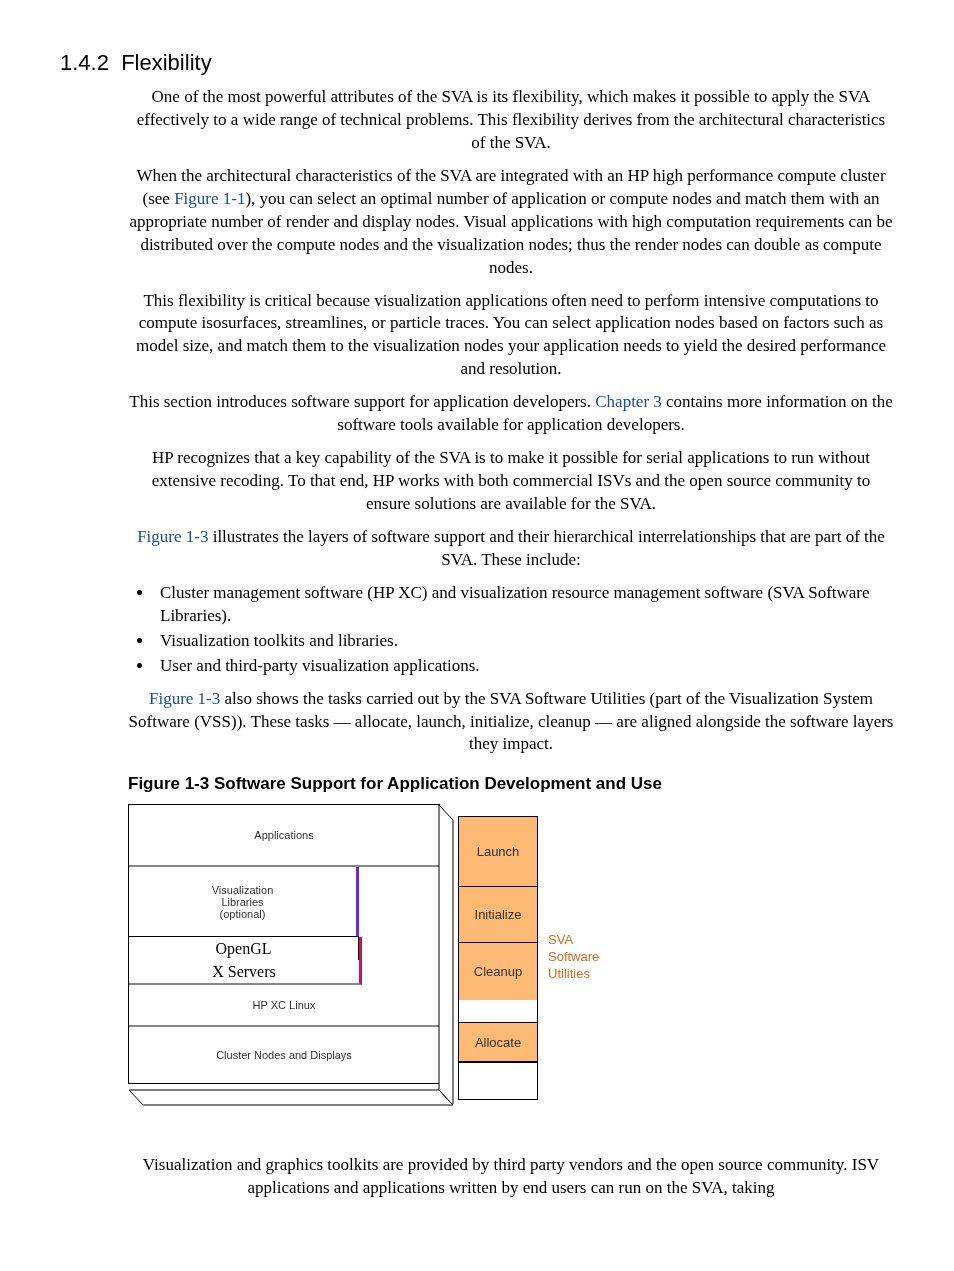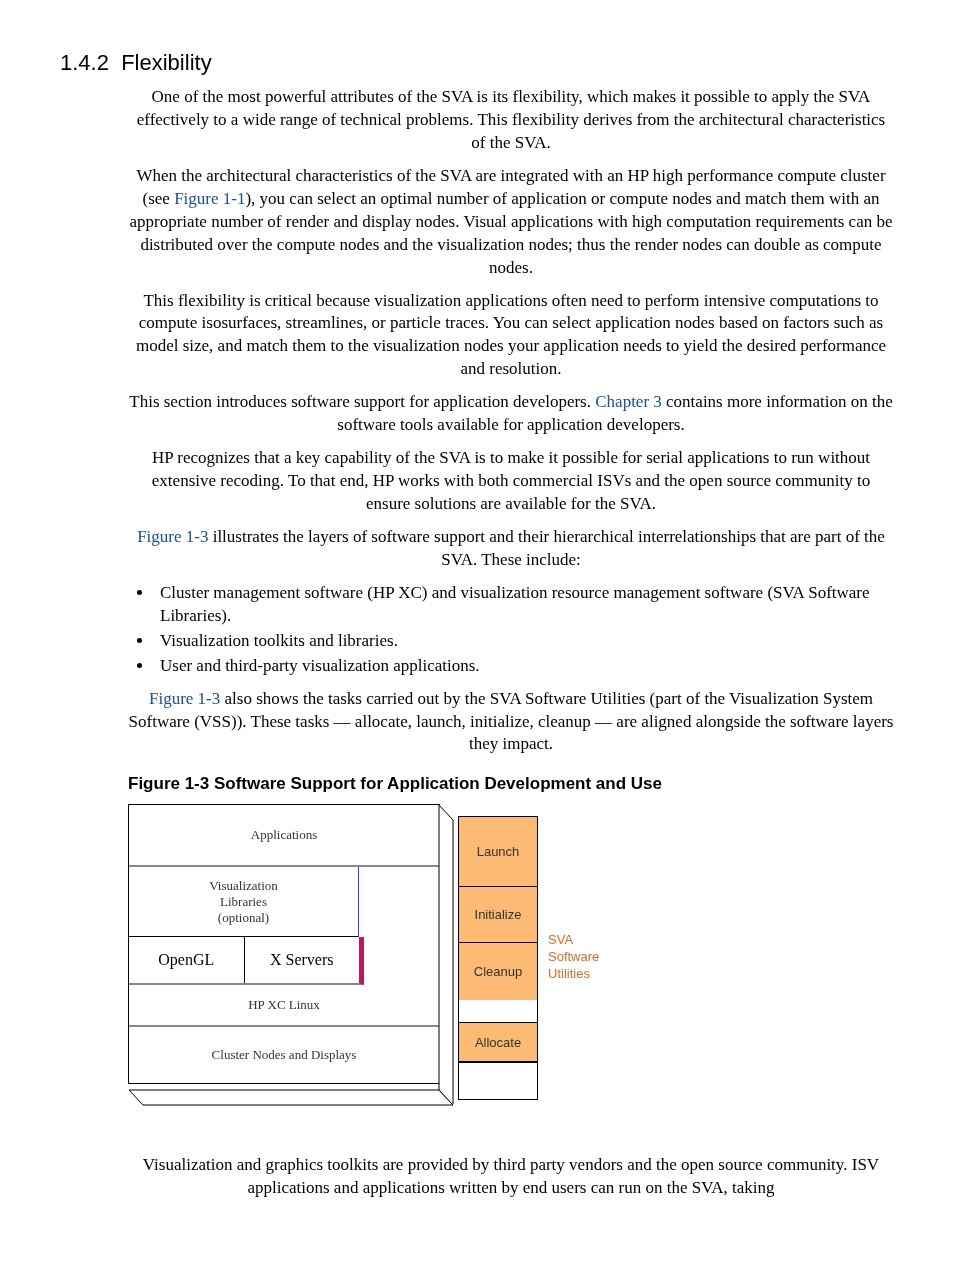--- a/index.html
+++ b/index.html
@@ -79,8 +79,8 @@
     display: flex;
     align-items: center;
     justify-content: center;
-    font-family: Liberation Serif, serif;
-    font-size: 13px;
+    font-family: Liberation Sans, sans-serif;
+    font-size: 11px;
     text-align: center;
     color: #333;
   }

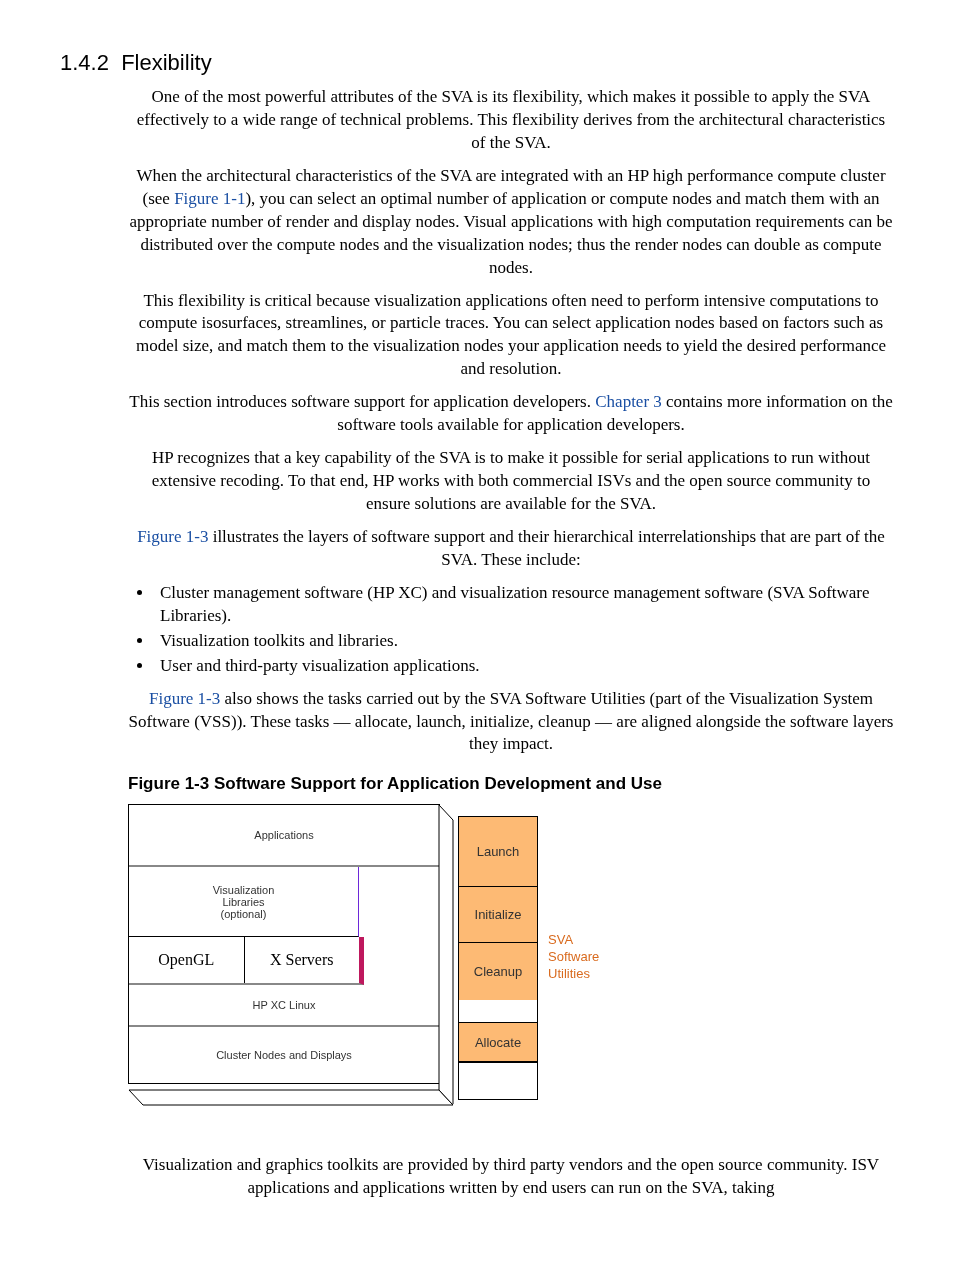--- a/index.html
+++ b/index.html
@@ -94,7 +94,7 @@
     border-bottom: 1px solid #000;
     width: 230px;
     margin-left: 0;
-    border-right: 1px solid #6d28d9;
+    border-right: 3px solid #6d28d9;
   }
   .row-gl {
     display:flex;

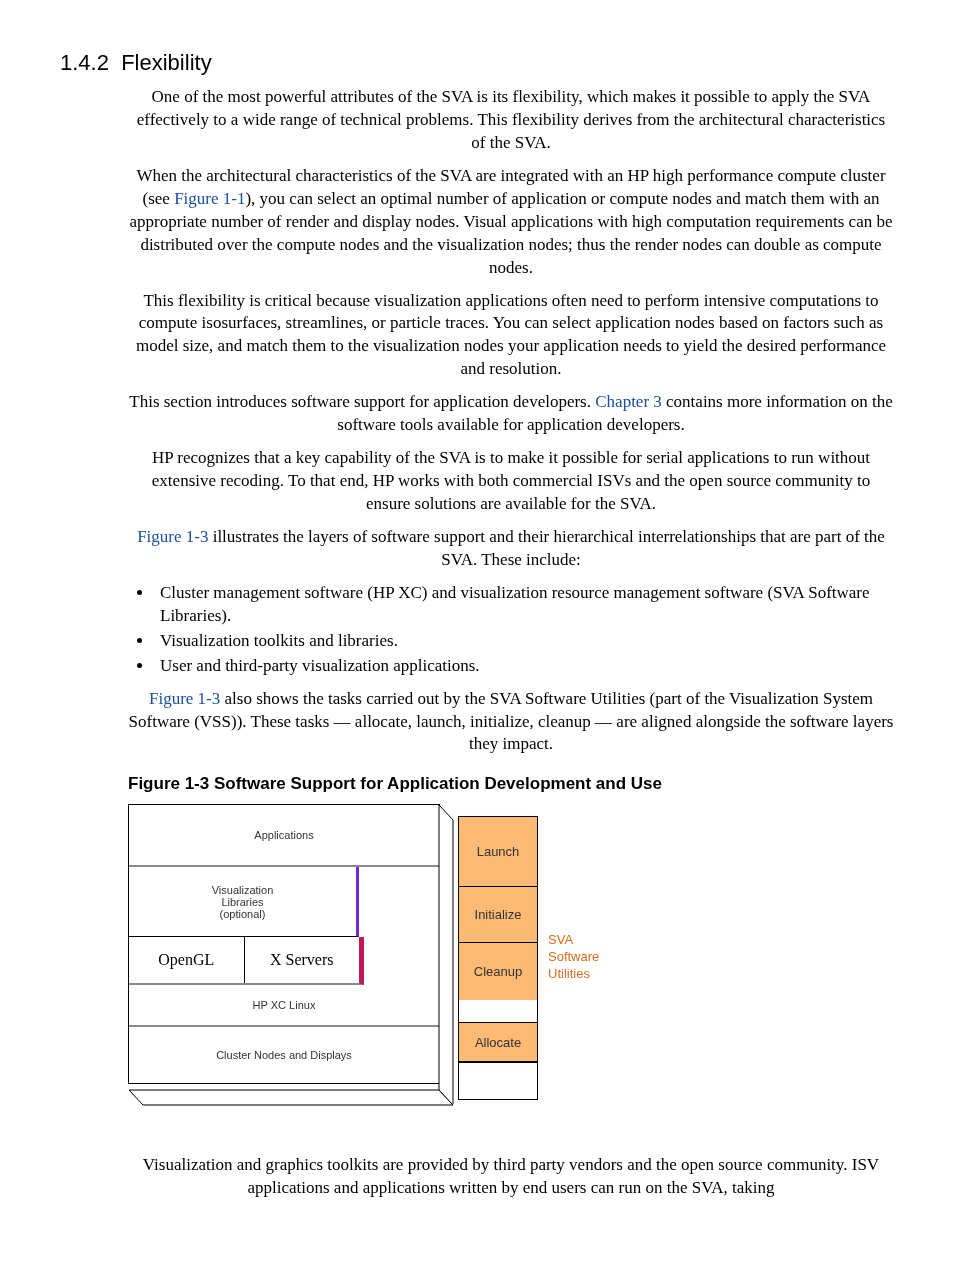--- a/index.html
+++ b/index.html
@@ -101,7 +101,8 @@
     height: 46px;
     border-bottom: 2px solid #888;
     width: 230px;
-    border-right: 5px solid #be185d;
+    border-right: 3px solid #be185d;
+    flex-direction: column;
   }
   .row-gl .half {
     flex:1;

